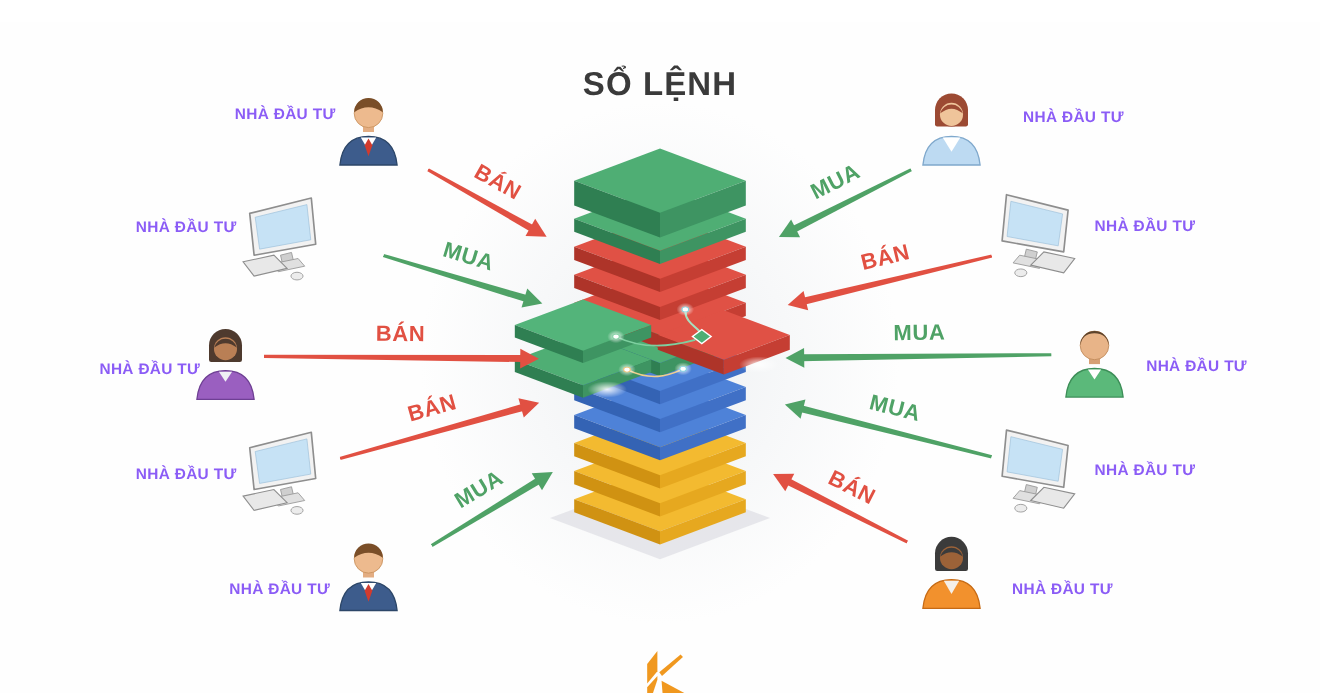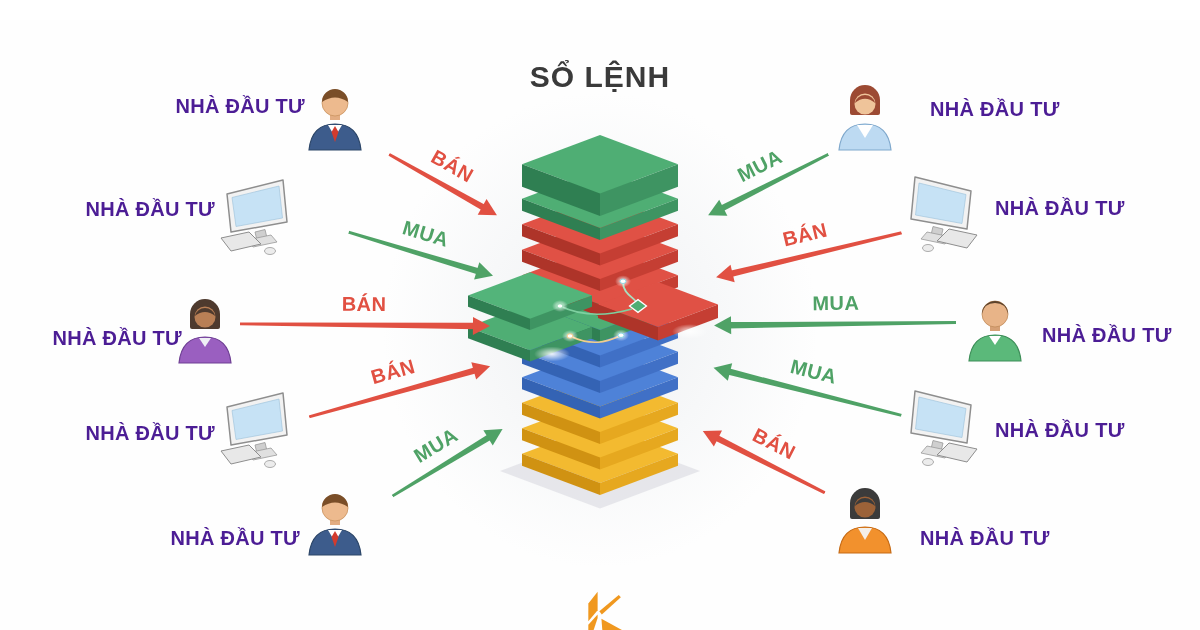--- a/index.html
+++ b/index.html
@@ -9,7 +9,7 @@
         background:radial-gradient(ellipse at center,rgba(226,230,234,.55),rgba(255,255,255,0) 70%);}
   .title{position:absolute;left:450px;top:40px;width:300px;text-align:center;
          font-size:30px;font-weight:700;letter-spacing:1px;color:#3a3a3a;}
-  .inv-label{position:absolute;width:160px;font-size:20px;font-weight:700;color:#4c1d95;
+  .inv-label{position:absolute;width:160px;font-size:14px;font-weight:700;color:#8b5cf6;
              letter-spacing:.3px;white-space:nowrap;}
   .inv-label.r{text-align:left;}
   .inv-label.l{text-align:right;}

